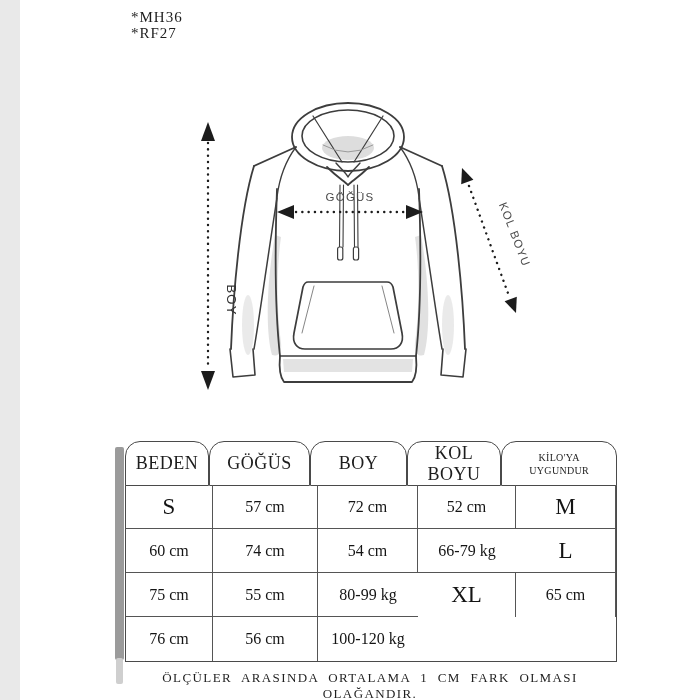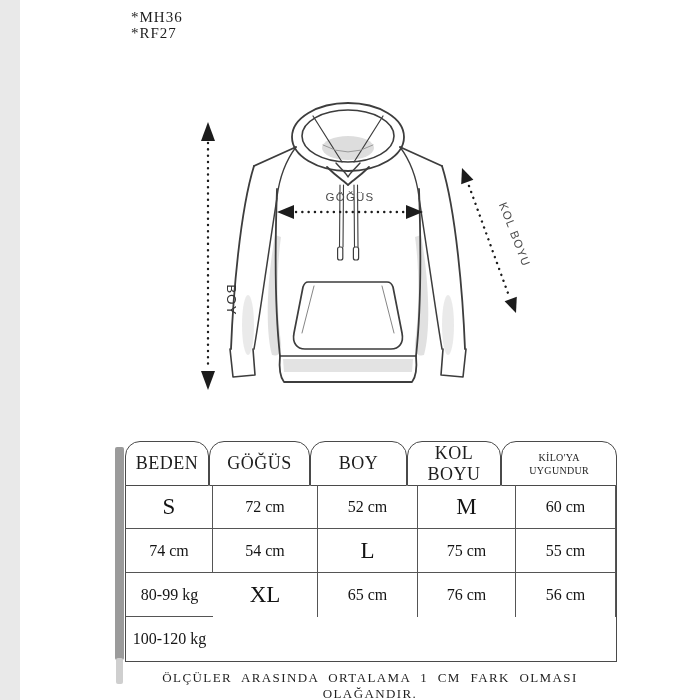--- a/index.html
+++ b/index.html
@@ -149,6 +149,7 @@
     <div class="tbody">
 
       <div class="td size">S</div>
+      <div class="td">57 cm</div>
       <div class="td">72 cm</div>
       <div class="td">52 cm</div>
 

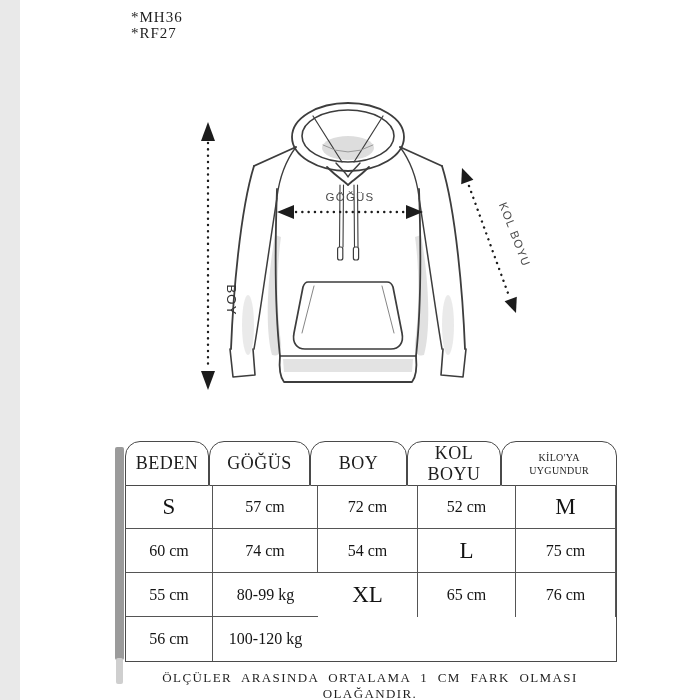--- a/index.html
+++ b/index.html
@@ -157,6 +157,7 @@
       <div class="td">60 cm</div>
       <div class="td">74 cm</div>
       <div class="td">54 cm</div>
+      <div class="td last-col">66-79 kg</div>
 
       <div class="td size">L</div>
       <div class="td">75 cm</div>

